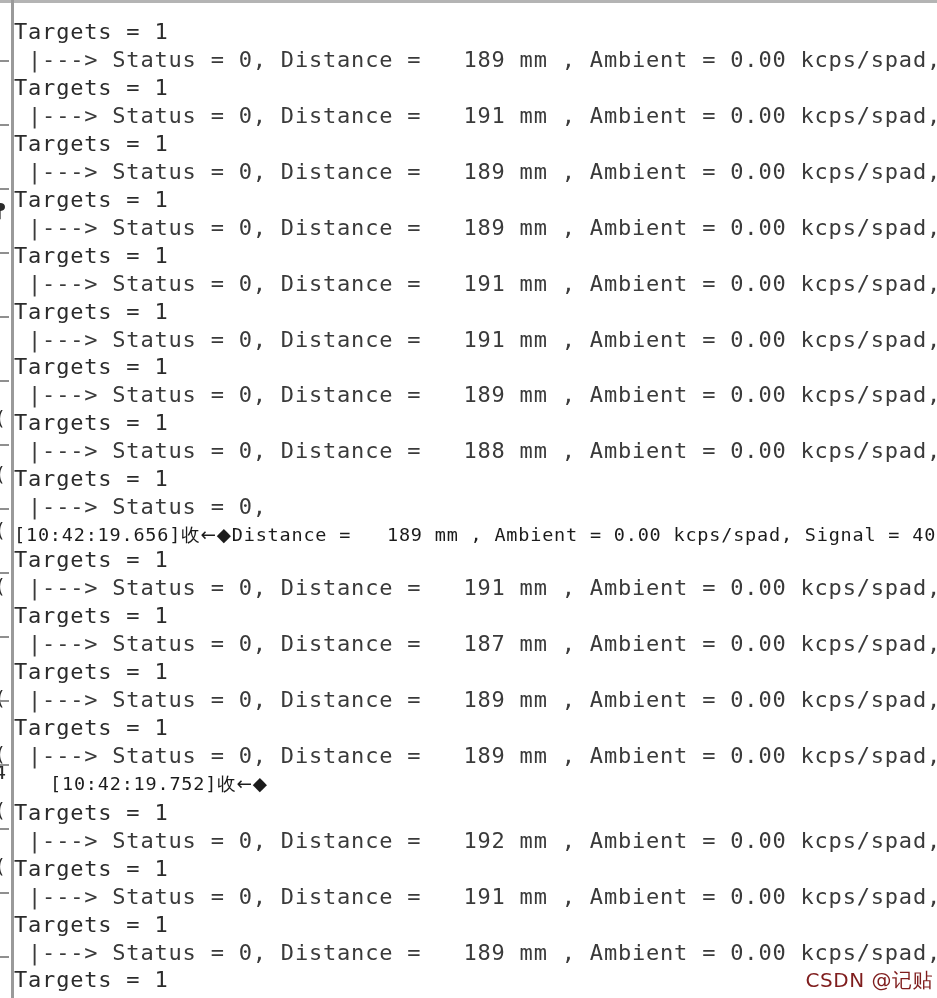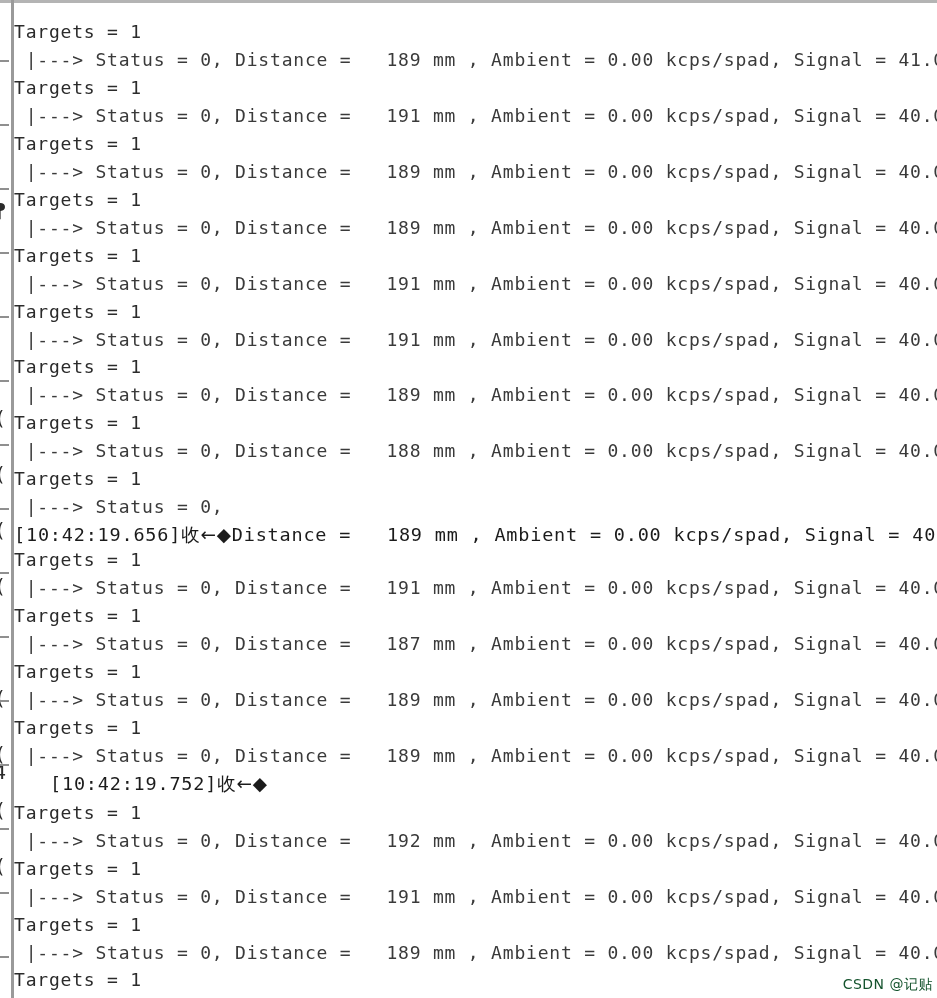--- a/index.html
+++ b/index.html
@@ -86,7 +86,7 @@
   .log-line {
     white-space: pre;
     font-family: "DejaVu Sans Mono", "Liberation Mono", monospace;
-    font-size: 18px;
+    font-size: 22px;
     line-height: 28px;
     letter-spacing: 0.8px;
     color: #2f2f2f;

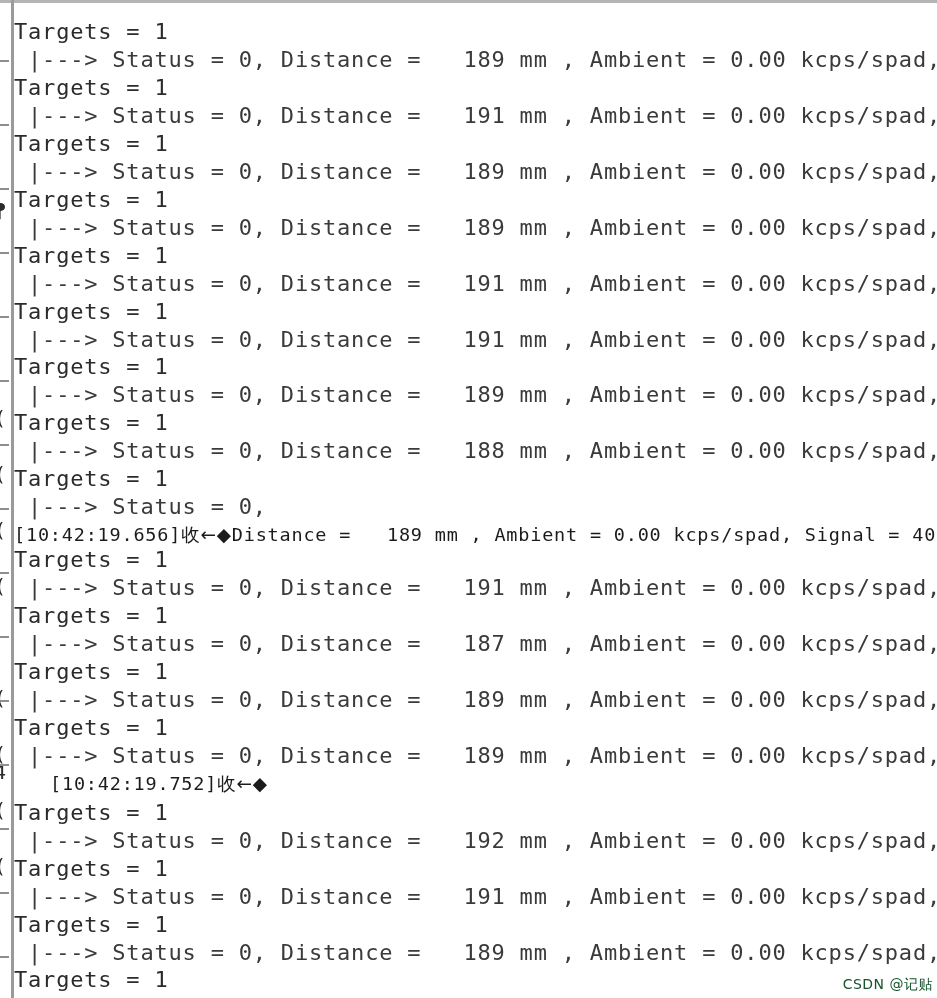--- a/index.html
+++ b/index.html
@@ -112,8 +112,8 @@
     right: 4px;
     bottom: 4px;
     font-family: "DejaVu Sans", "Liberation Sans", sans-serif;
-    font-size: 14px;
-    color: #14532d;
+    font-size: 20px;
+    color: #7f1d1d;
     letter-spacing: 0.5px;
     white-space: pre;
     pointer-events: none;

